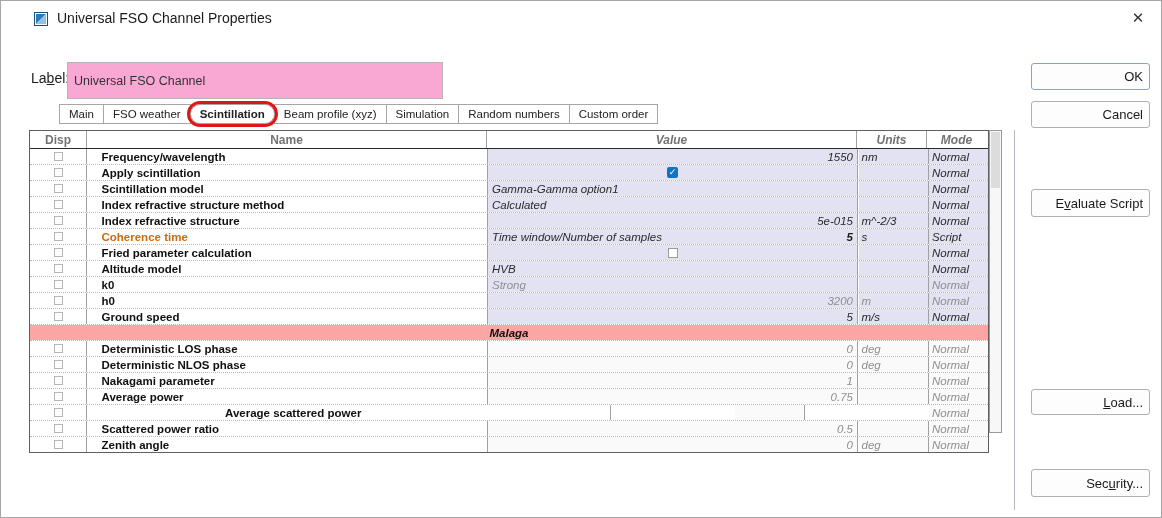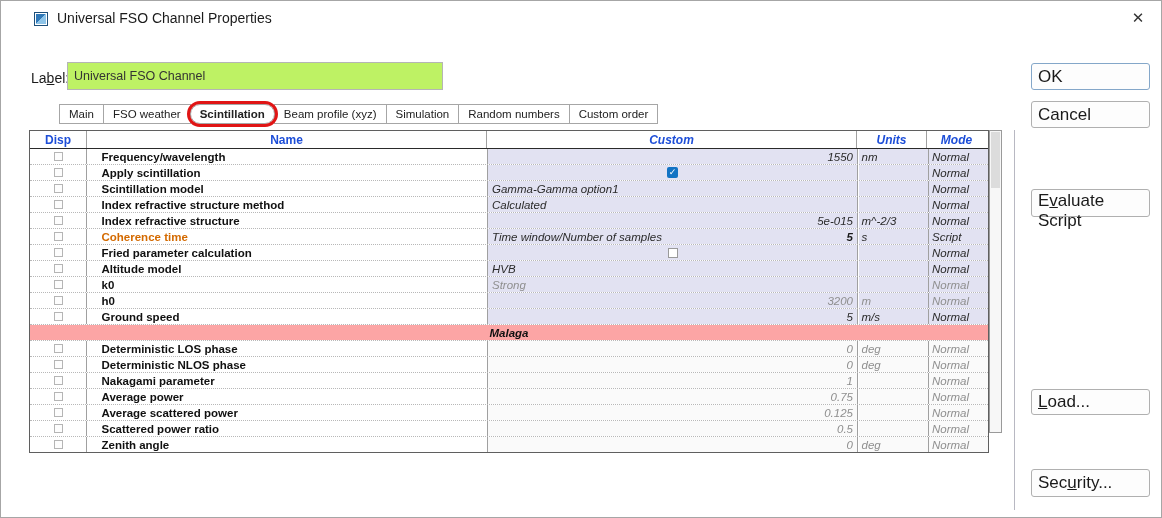--- a/index.html
+++ b/index.html
@@ -30,10 +30,10 @@
   
   .lbl { position:absolute; left:30px; top:69px; font-size:14px; color:#1b1b1b; }
   .label-input {
-    position:absolute; left:66px; top:61px; width:376px; height:28px;
+    position:absolute; left:66px; top:61px; width:376px; height:37px;
     border:1px solid #b5b5b5; padding:2px 6px; box-sizing:border-box;
     font-family:"Liberation Sans", sans-serif; font-size:12.5px; color:#333;
-    background:#bef264;
+    background:#f9a8d4;
   }
   
   .tabstrip {

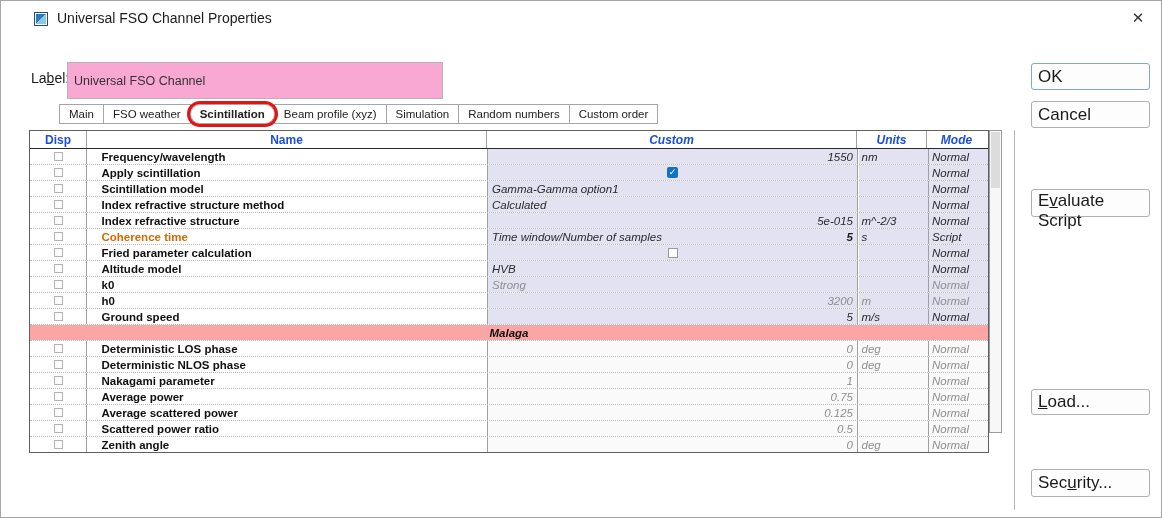--- a/index.html
+++ b/index.html
@@ -114,8 +114,8 @@
   .btn {
     position:absolute; left:1030px; width:119px;
     background:#fdfdfd; border:1px solid #b0b0b0; border-radius:3px;
-    font-family:"Liberation Sans", sans-serif; font-size:17px; color:#1a1a1a;
-    text-align:left; cursor:default;
+    font-family:"Liberation Sans", sans-serif; font-size:13px; color:#1a1a1a;
+    text-align:right; cursor:default;
   }
   #btn-ok       { top:62px;  height:27px; border-color:#84a7c9; }
   #btn-cancel   { top:100px; height:27px; }

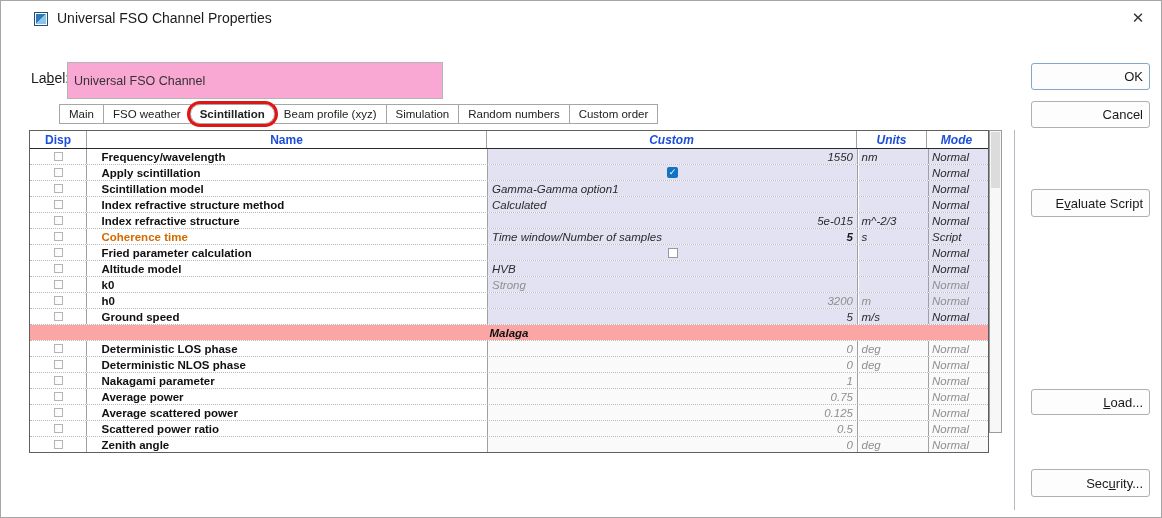--- a/index.html
+++ b/index.html
@@ -57,7 +57,7 @@
   }
   .thead { display:flex; height:17px; border-bottom:1px solid #2a2a2a; }
   .thead .cell {
-    font-weight:bold; font-size:12px; color:#1d4ed8;
+    font-weight:bold; font-size:12px; color:#737373;
     justify-content:center !important; padding:0 !important;
   }
   .trow { display:flex; height:15px; border-bottom:1px dotted #b8b8b8;justify-content:space-between; }

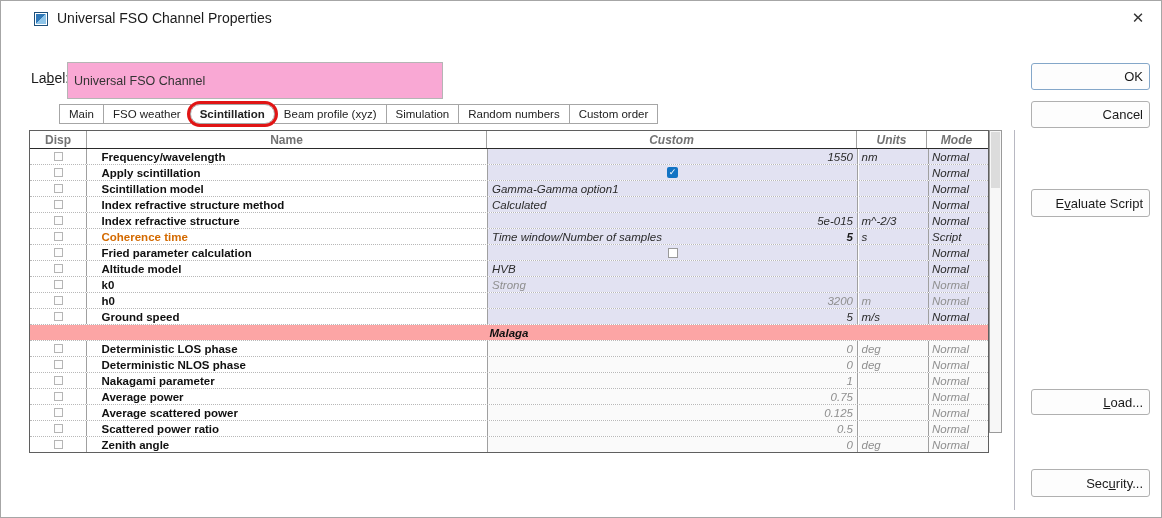--- a/index.html
+++ b/index.html
@@ -151,7 +151,7 @@
       <div class="thead">
         <div class="cell c-disp">Disp</div>
         <div class="cell c-name">Name</div>
-        <div class="cell c-value">Custom</div>
+        <div class="cell c-value">Value</div>
         <div class="cell c-units">Units</div>
         <div class="cell c-mode">Mode</div>
       </div>

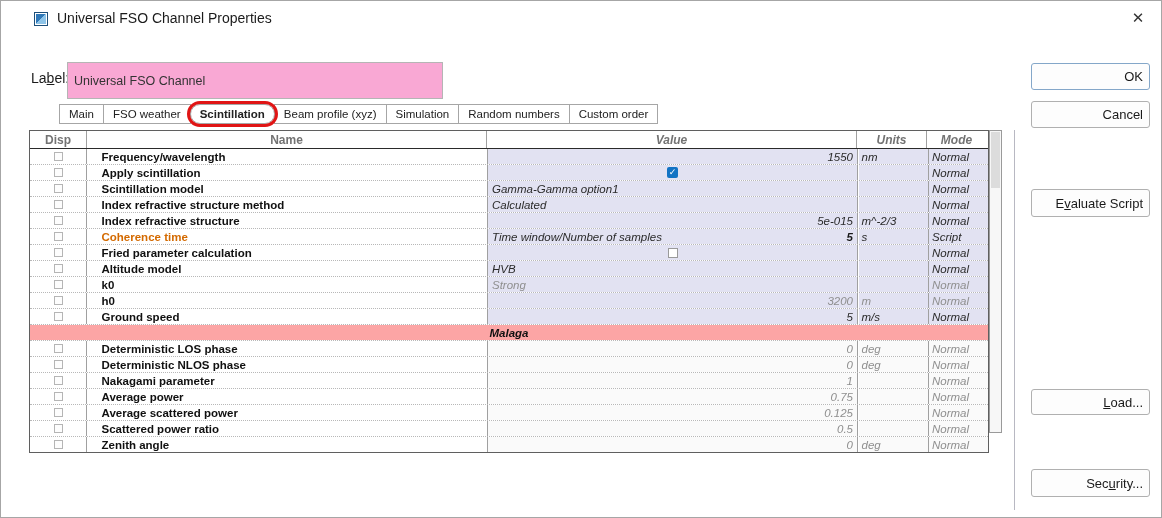--- a/index.html
+++ b/index.html
@@ -329,9 +329,6 @@
           <span class="dispbox"></span>
         </div>
         <div class="cell c-name">Average scattered power</div>
-        <div class="cell c-value bg-plain v-gray al-right">
-          <span>0.125</span>
-        </div>
         <div class="cell c-units bg-plain v-gray"></div>
         <div class="cell c-mode bg-plain v-gray">Normal</div>
       </div>

